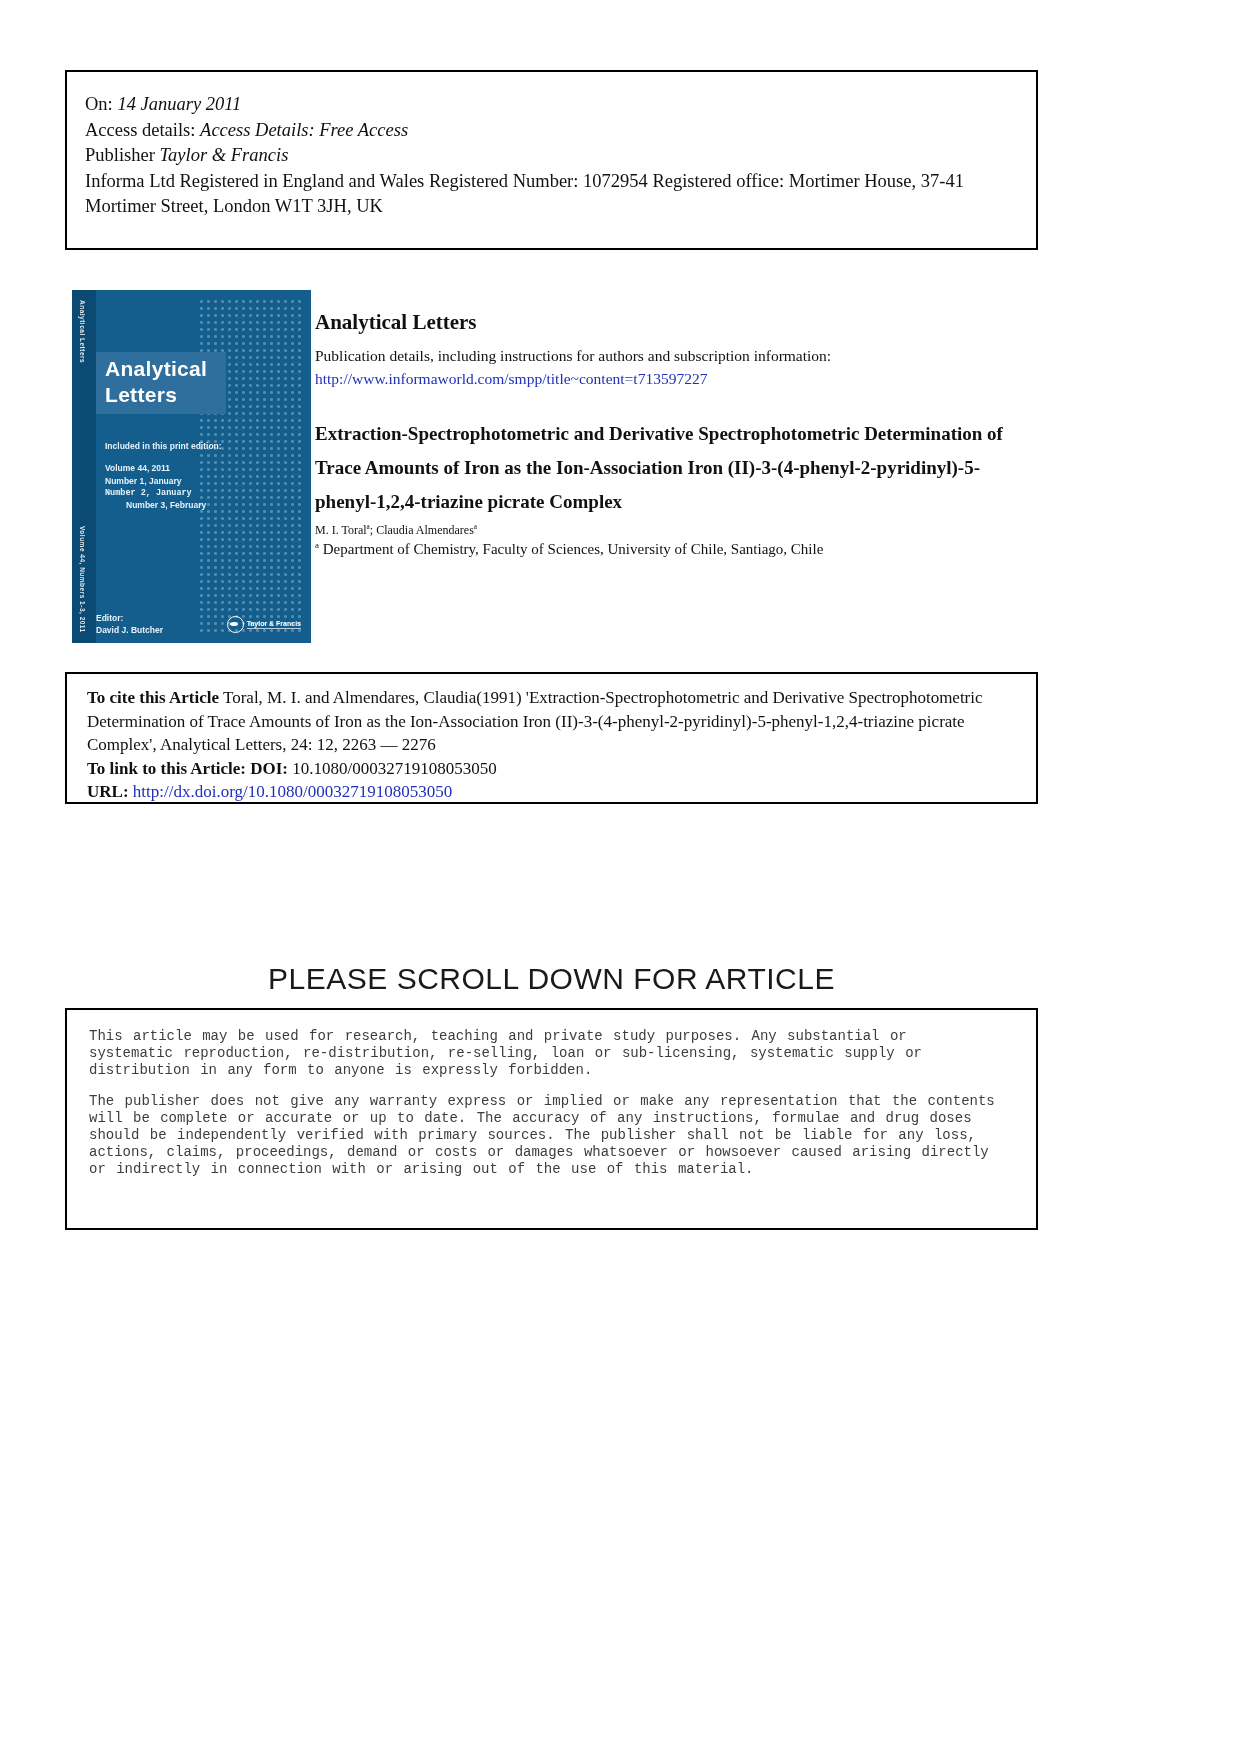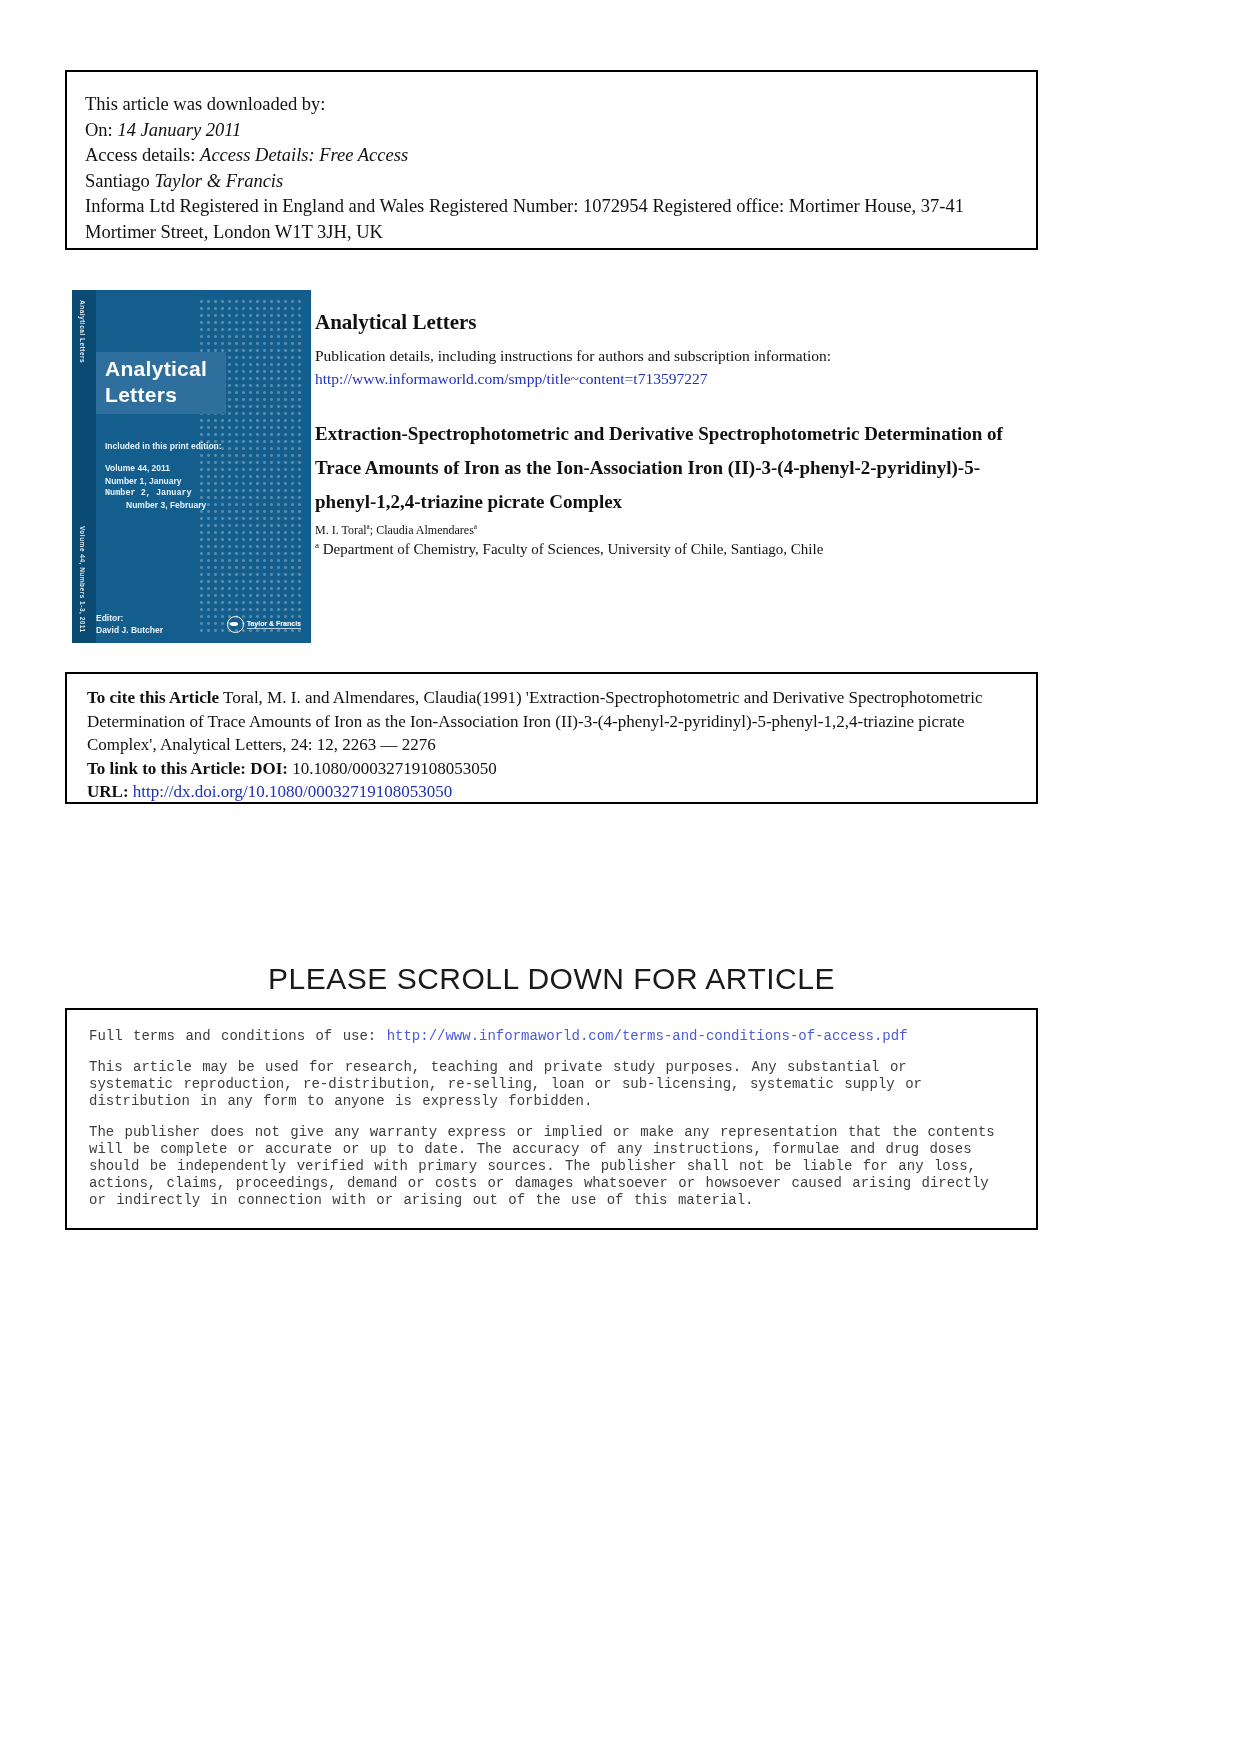--- a/index.html
+++ b/index.html
@@ -82,7 +82,6 @@
 <div class="page">
 
   <div class="box download-box">
-    <p><span>This article was downloaded by:</span></p>
     <p><span>On: </span><span class="italic">14 January 2011</span></p>
     <p><span>Access details: </span><span class="italic">Access Details: Free Access</span></p>
     <p><span>Santiago </span><span class="italic">Taylor &amp; Francis</span></p>

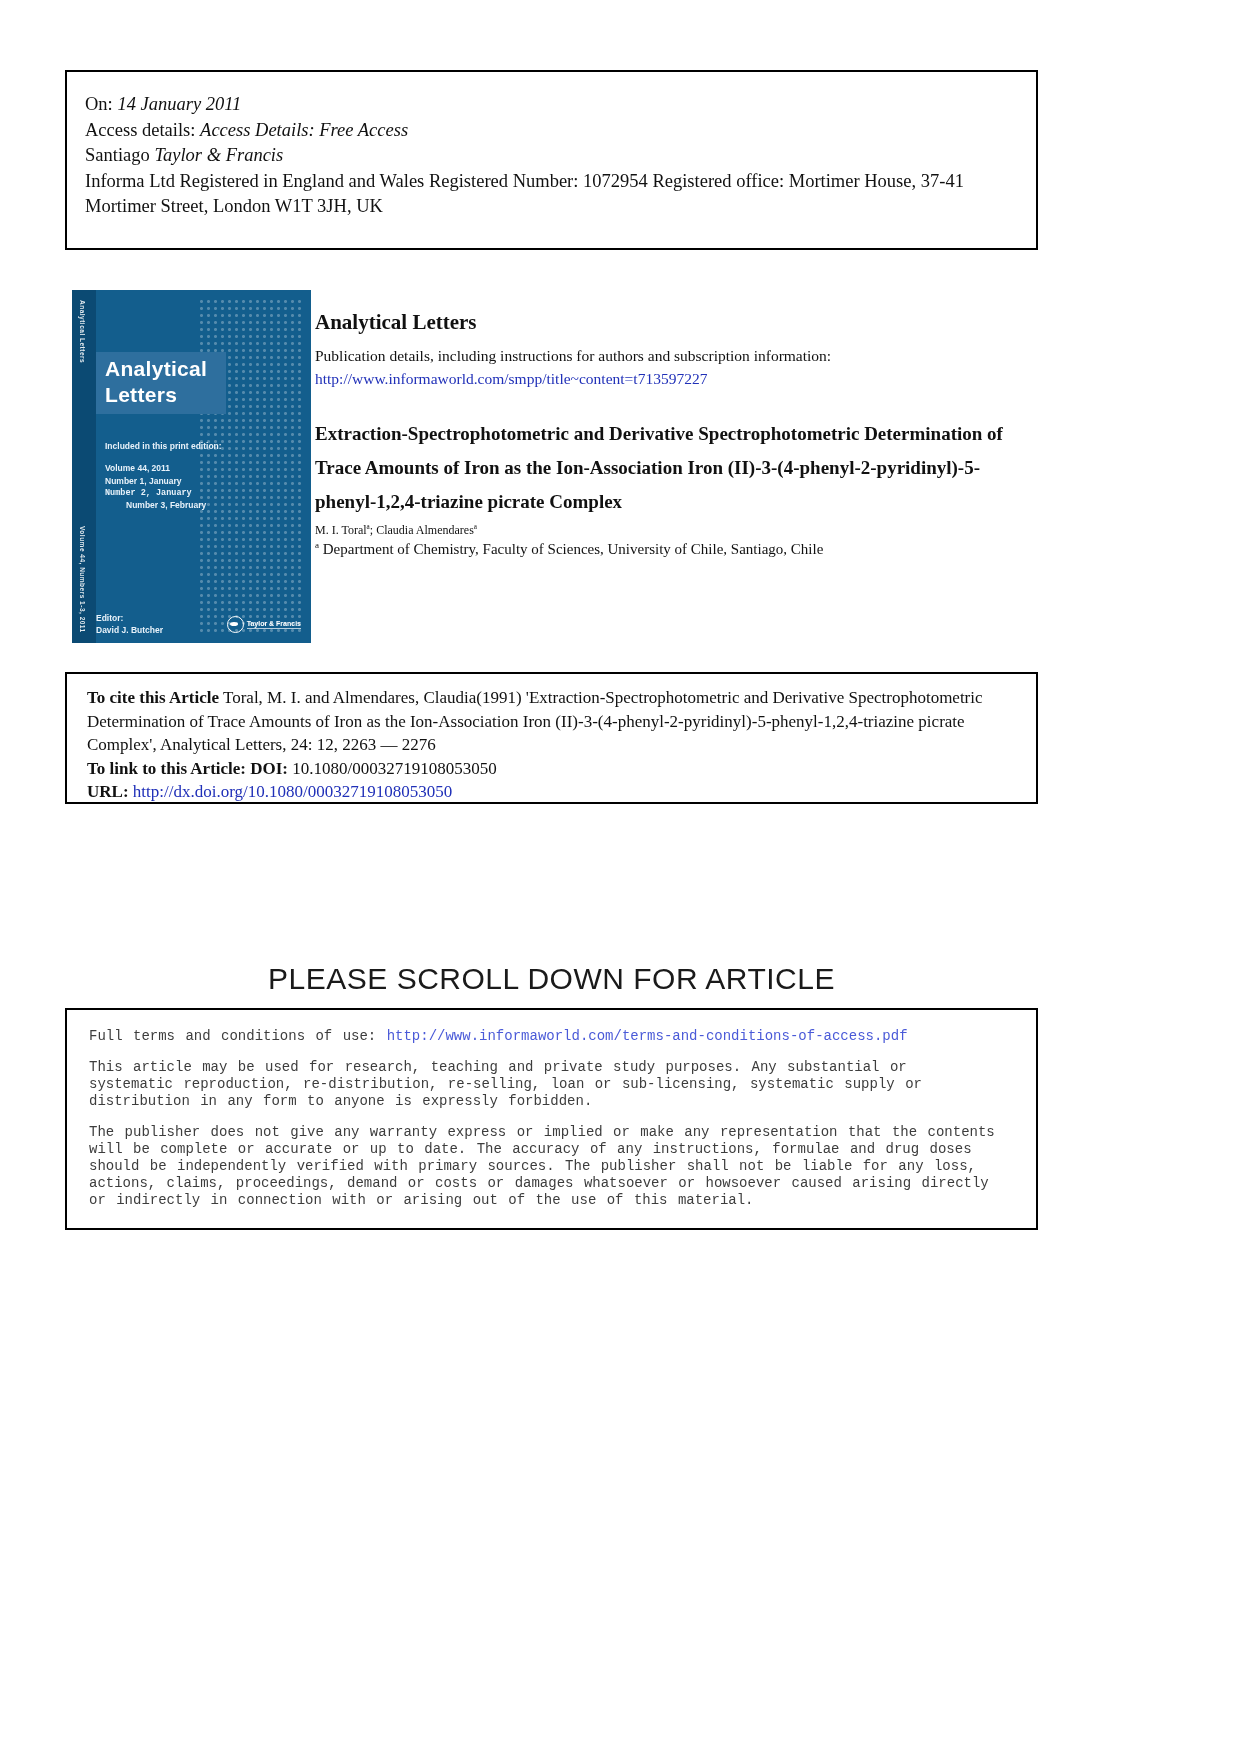--- a/index.html
+++ b/index.html
@@ -84,7 +84,7 @@
   <div class="box download-box">
     <p><span>On: </span><span class="italic">14 January 2011</span></p>
     <p><span>Access details: </span><span class="italic">Access Details: Free Access</span></p>
-    <p><span>Santiago </span><span class="italic">Taylor &amp; Francis</span></p>
+    <p><span>Publisher </span><span class="italic">Taylor &amp; Francis</span></p>
     <p>Informa Ltd Registered in England and Wales Registered Number: 1072954 Registered office: Mortimer House, 37-41 Mortimer Street, London W1T 3JH, UK</p>
   </div>
 

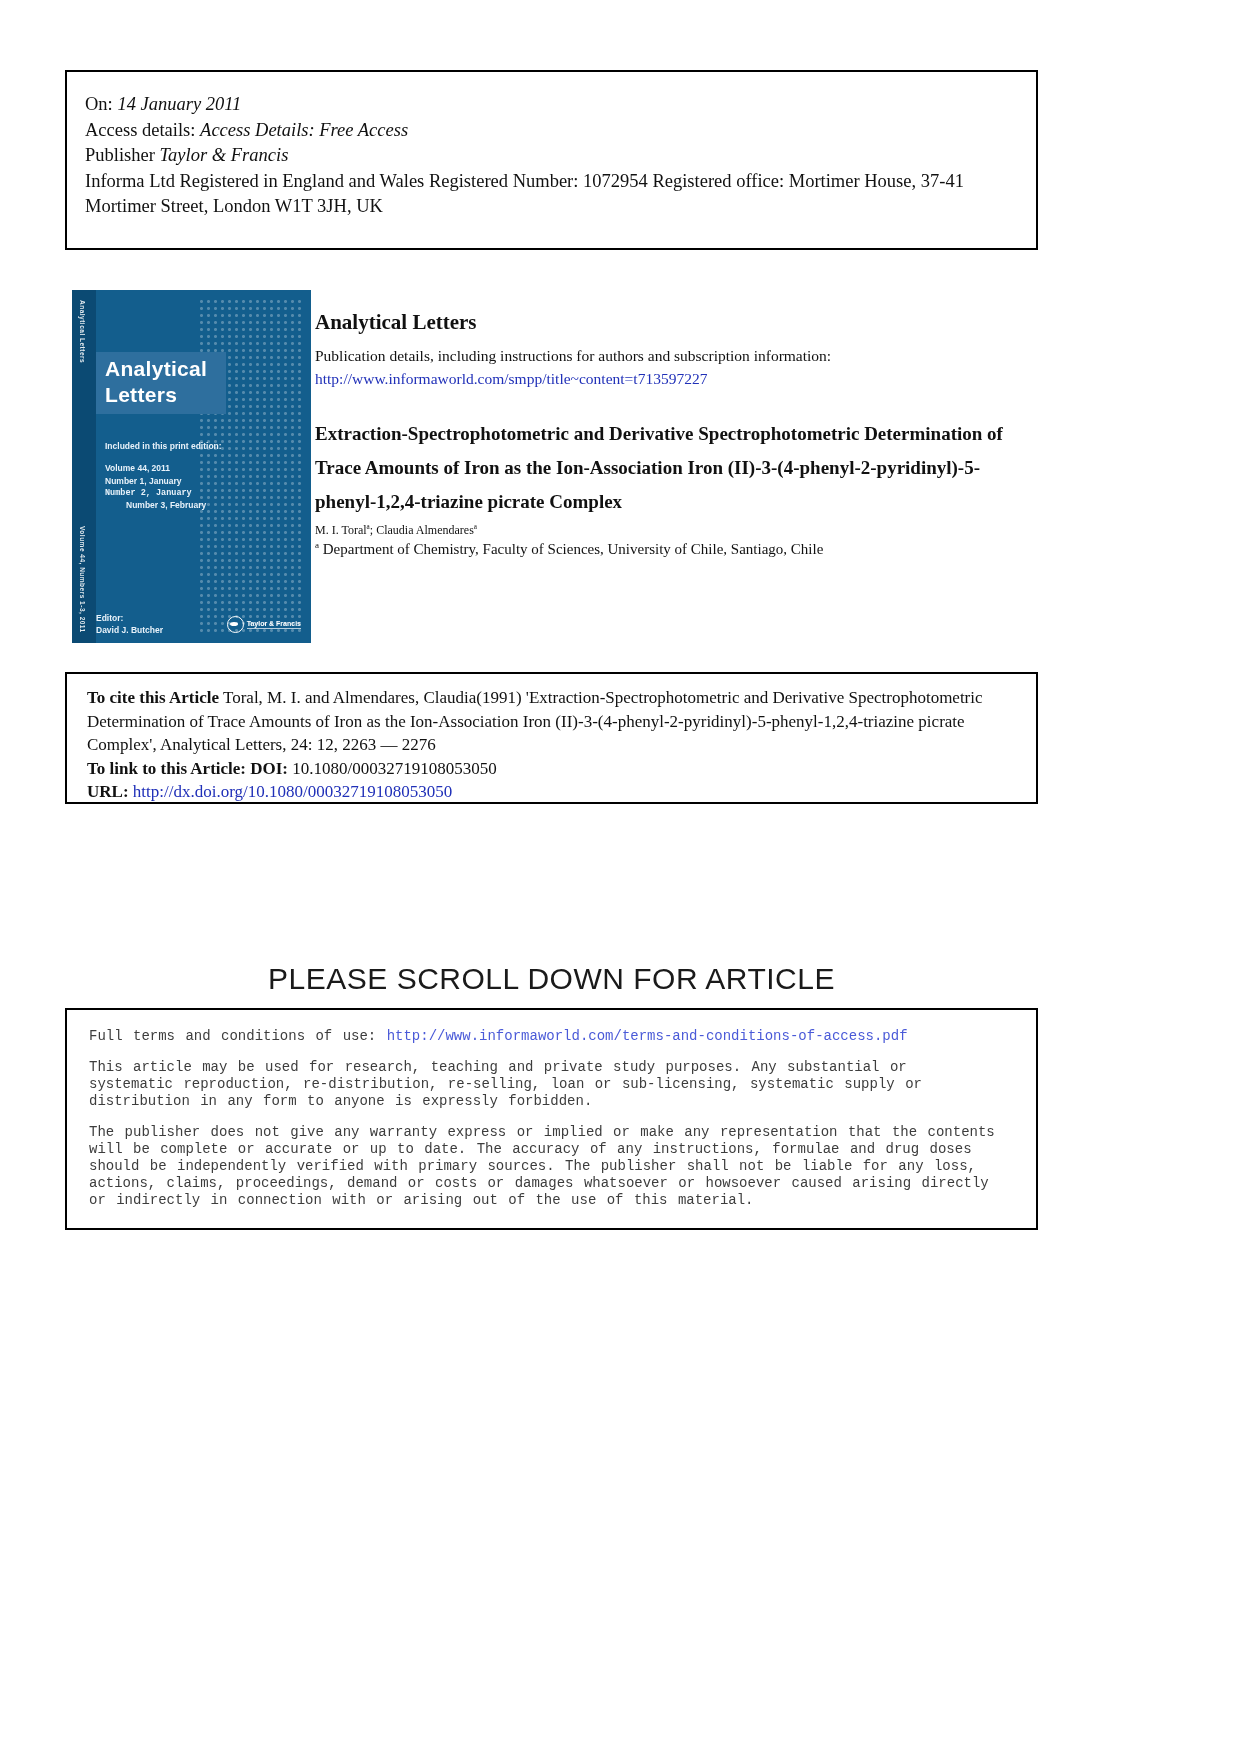--- a/index.html
+++ b/index.html
@@ -131,7 +131,6 @@
   <div class="scroll-notice">PLEASE SCROLL DOWN FOR ARTICLE</div>
 
   <div class="box terms-box">
-    <p class="mono"><span>Full terms and conditions of use: </span><a class="mono-link" href="#">http://www.informaworld.com/terms-and-conditions-of-access.pdf</a></p>
     <p class="mono">This article may be used for research, teaching and private study purposes. Any substantial or
 systematic reproduction, re-distribution, re-selling, loan or sub-licensing, systematic supply or
 distribution in any form to anyone is expressly forbidden.</p>

